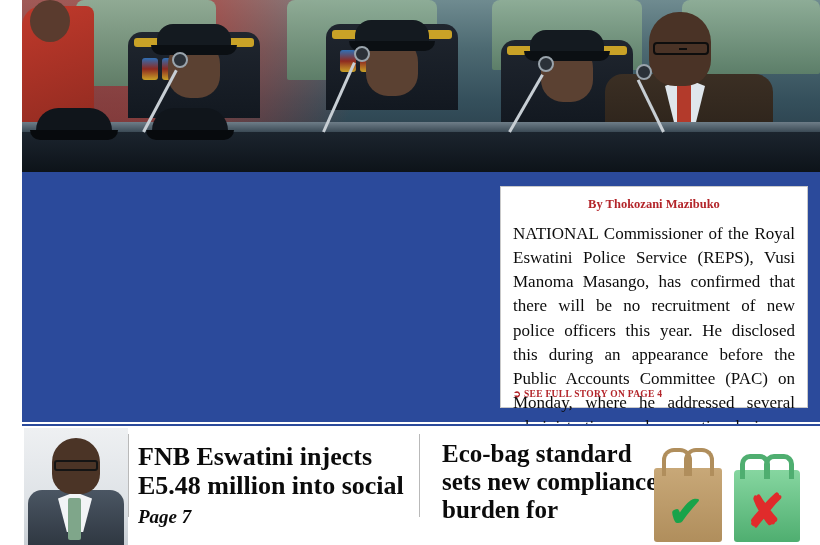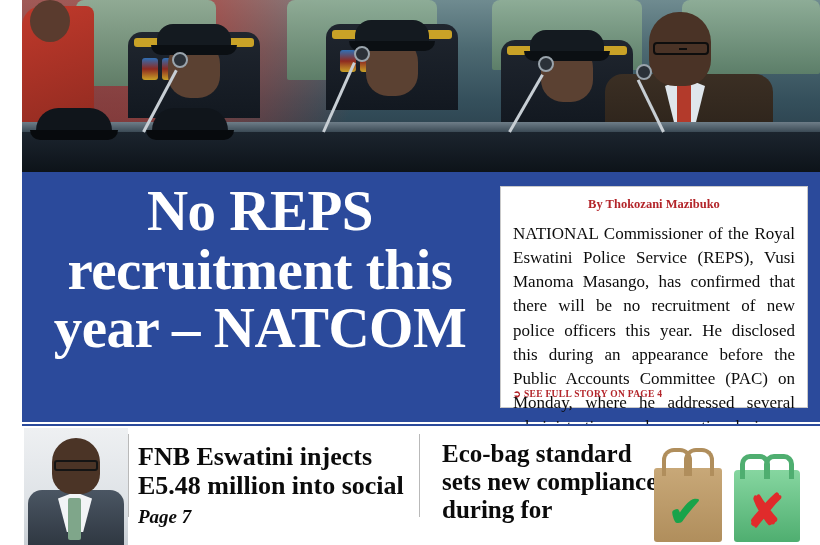--- a/index.html
+++ b/index.html
@@ -323,7 +323,6 @@
 
   <div class="blue-band">
 
-    <h1 class="headline">No REPS recruitment this year – NATCOM</h1>
 
     <div class="story-box">
       <div class="byline">By Thokozani Mazibuko</div>

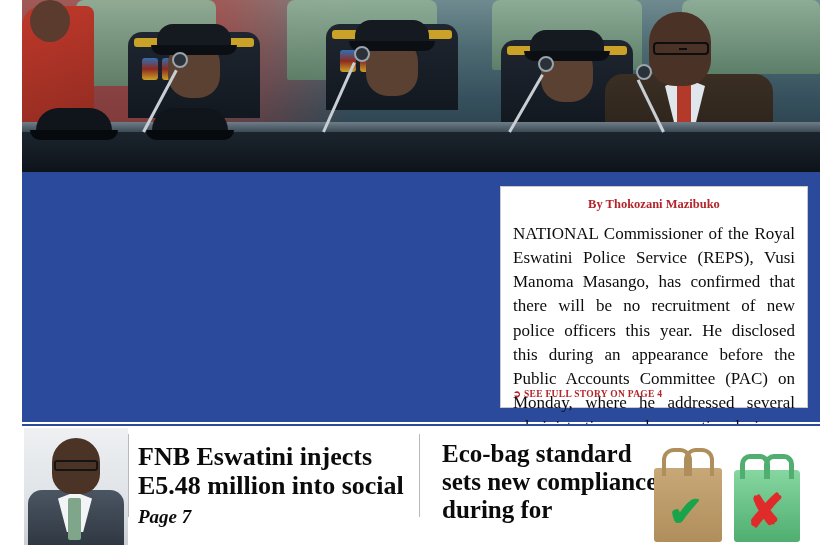--- a/index.html
+++ b/index.html
@@ -355,7 +355,7 @@
     </div>
 
     <div class="teaser t2">
-      <span>Eco-bag standard sets new compliance during for</span>
+      <span>Eco-bag standard sets new compliance burden for</span>
     </div>
 
     <div class="ecobags">

